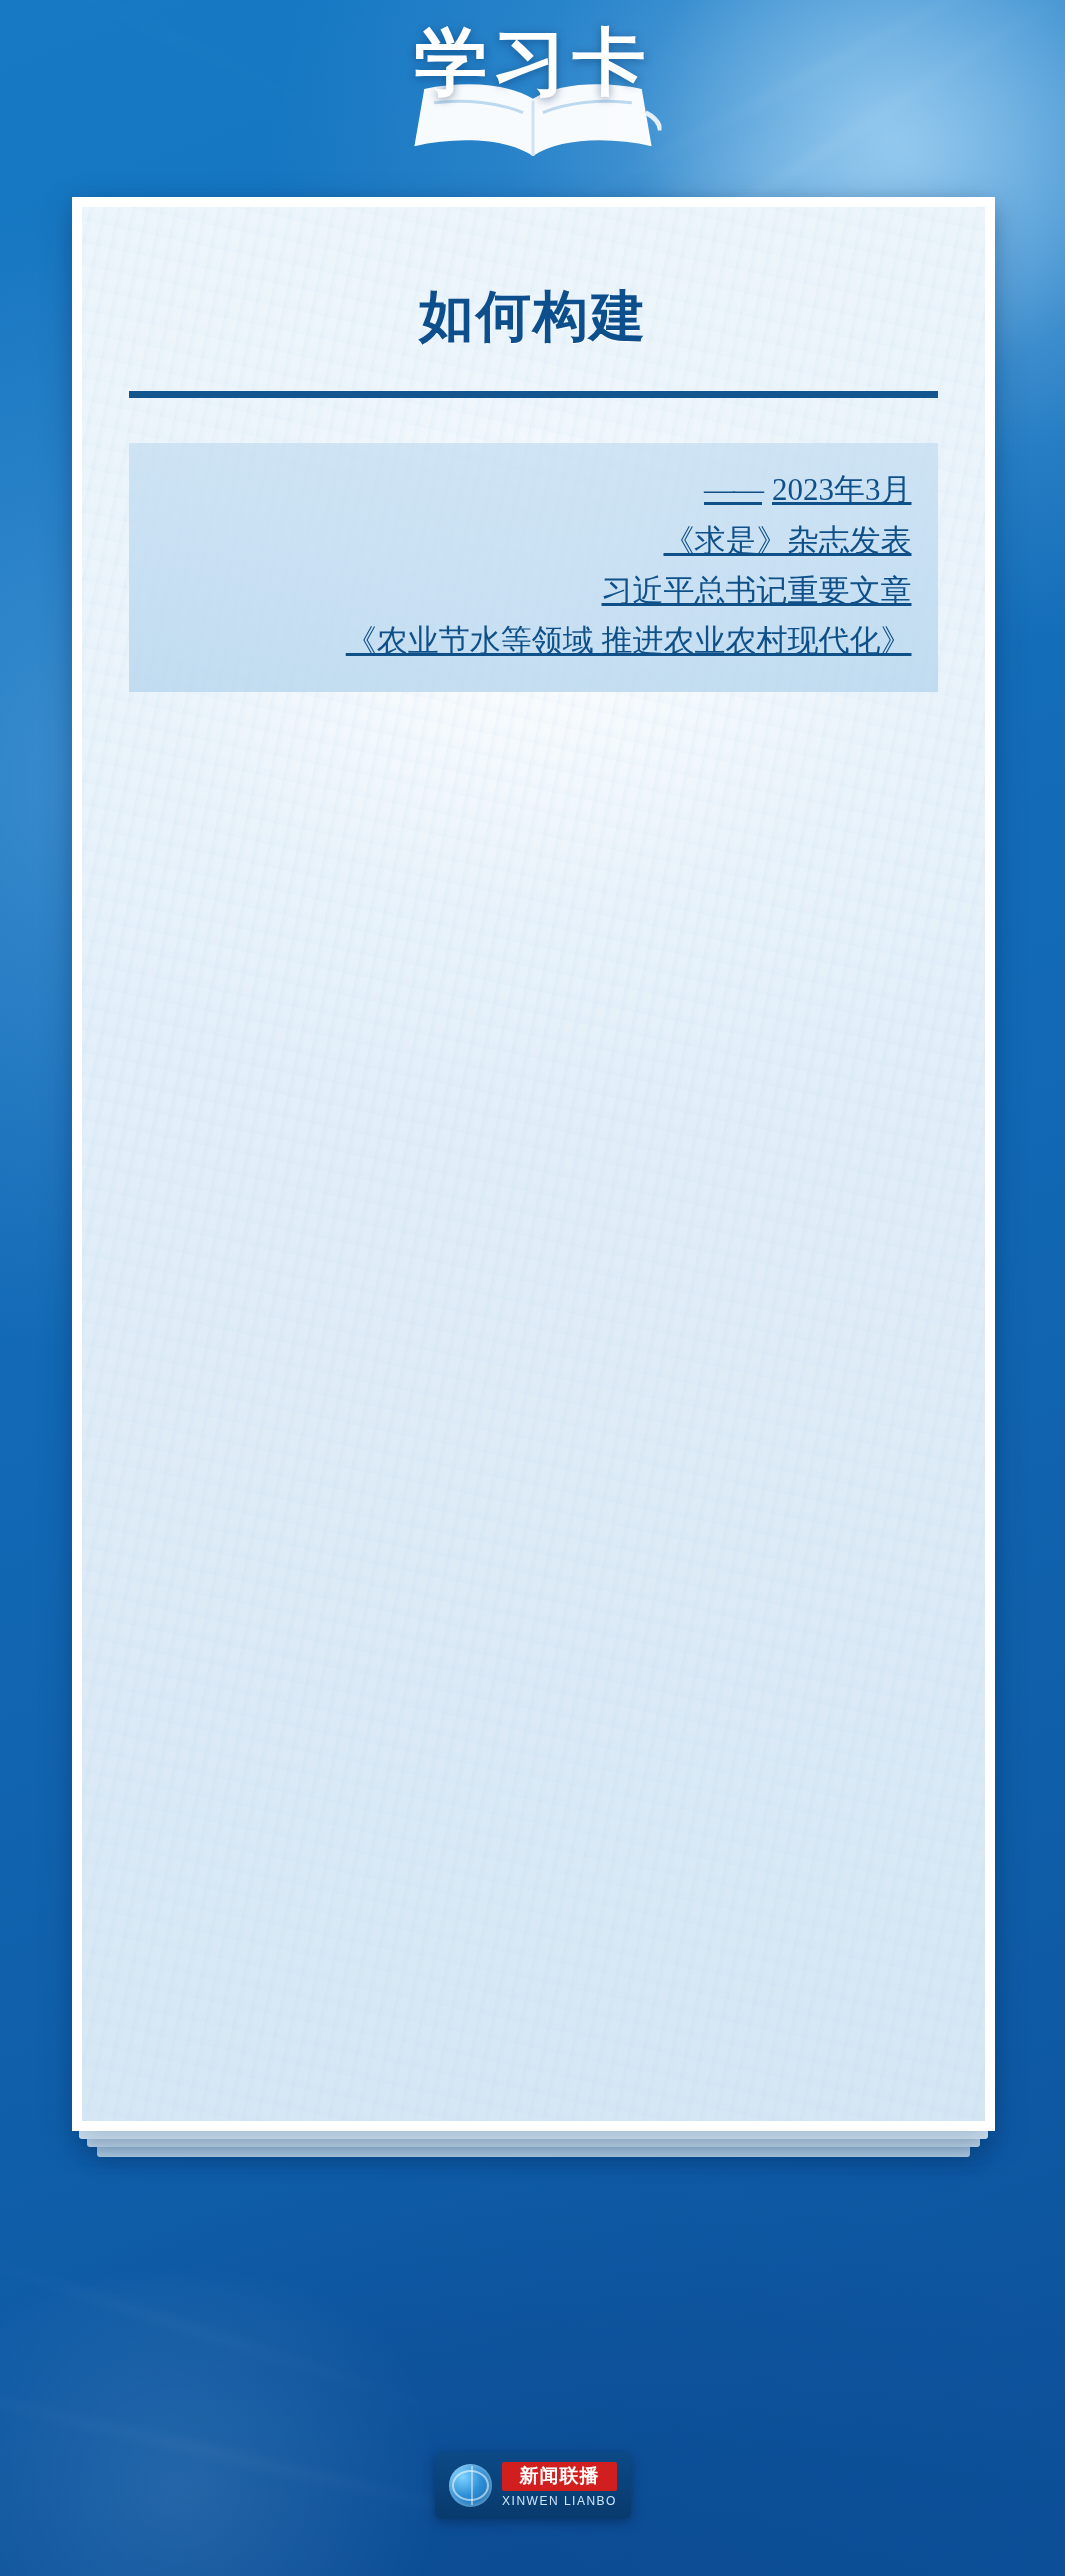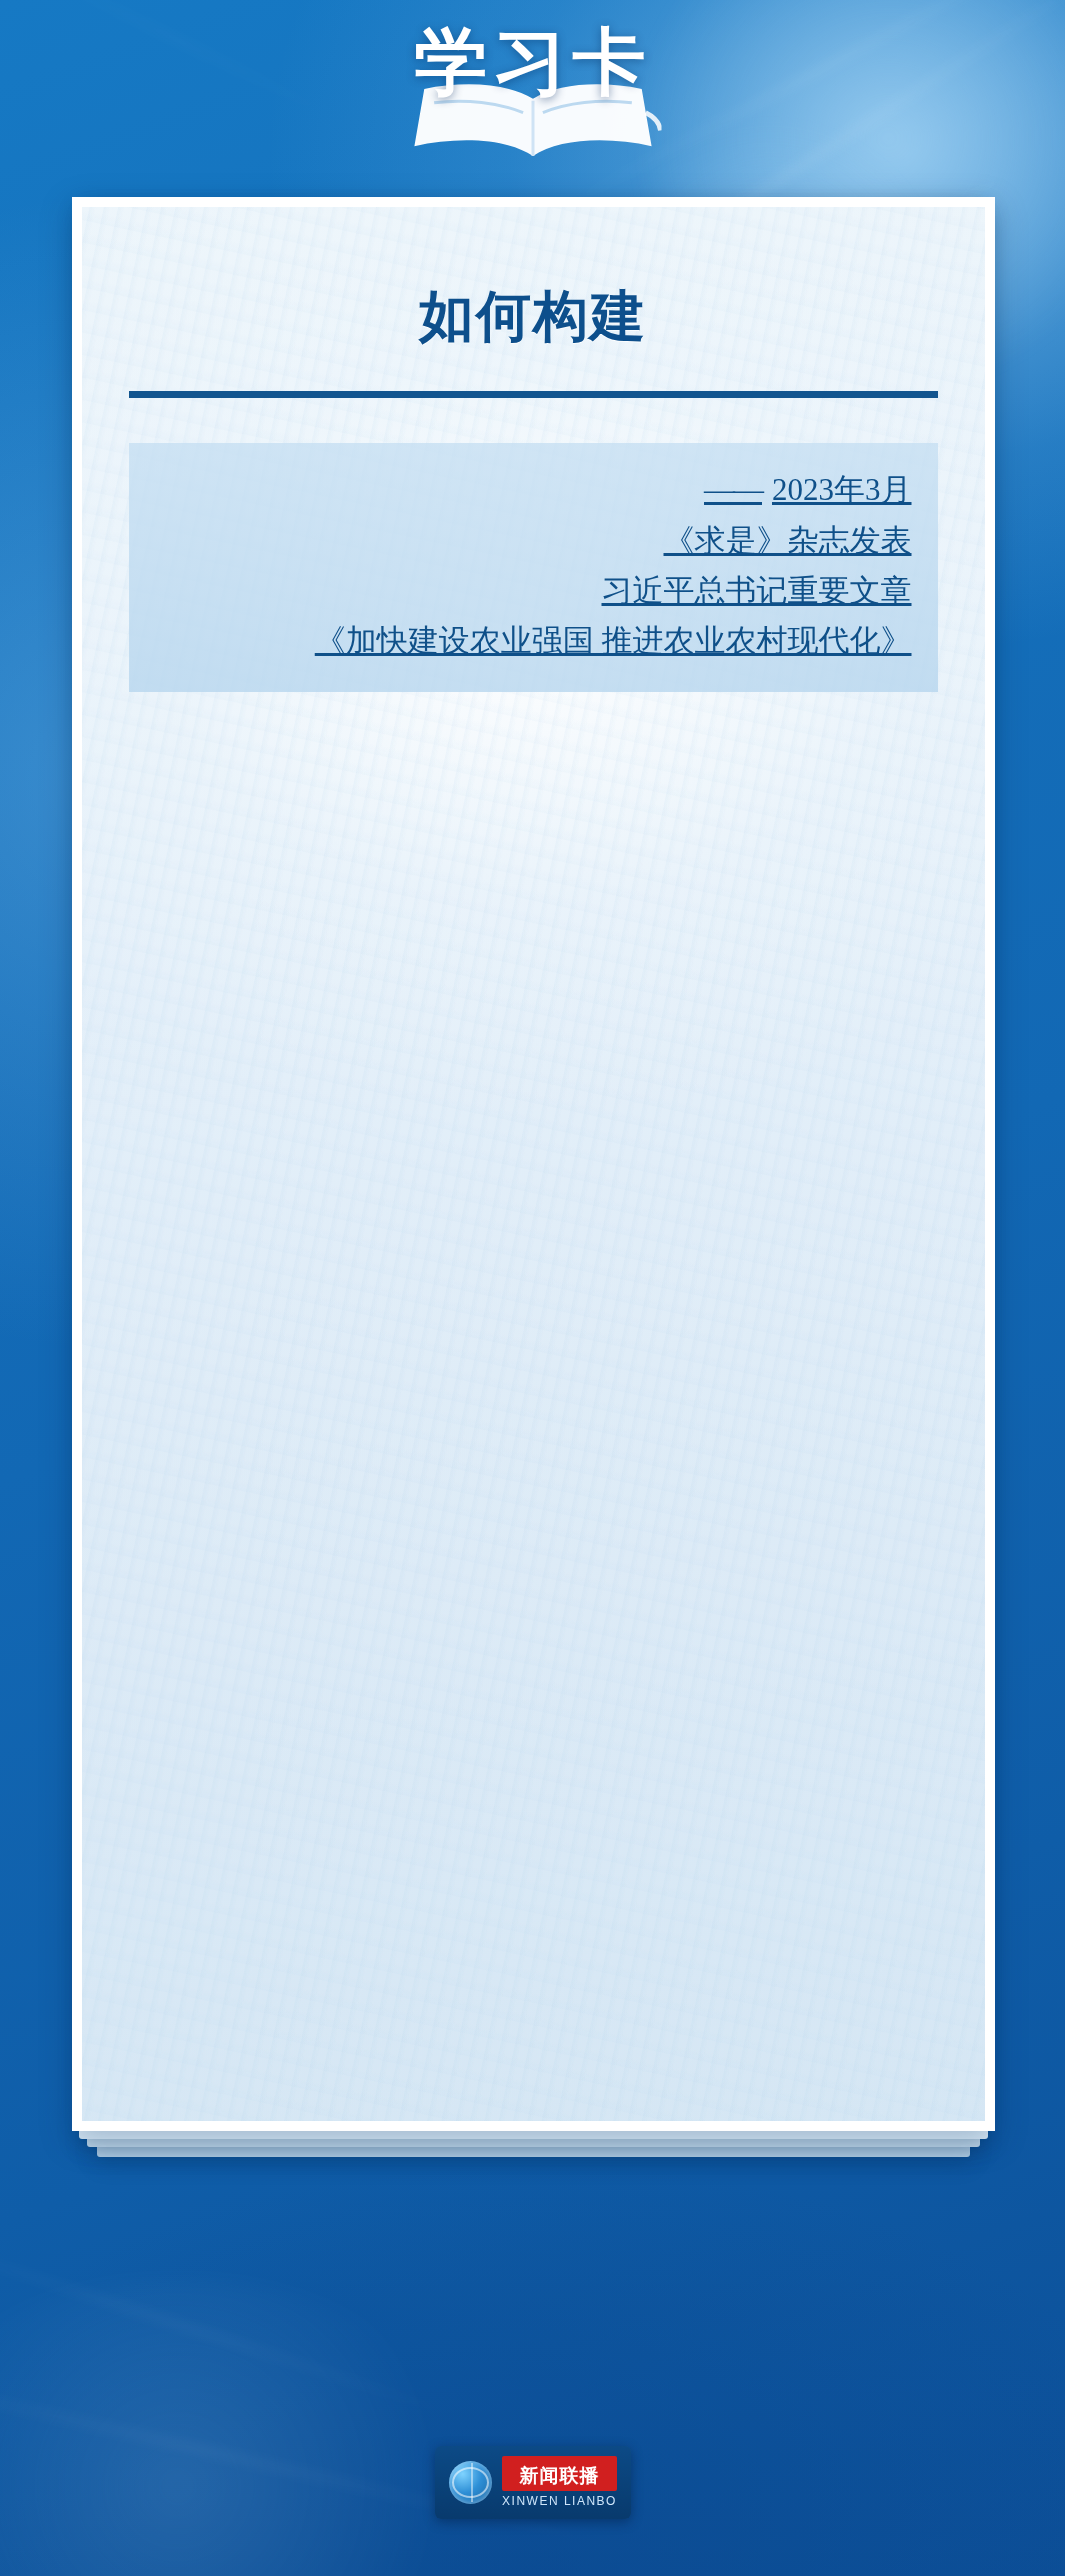--- a/index.html
+++ b/index.html
@@ -294,7 +294,7 @@
         </div>
         <div class="line">《求是》杂志发表</div>
         <div class="line">习近平总书记重要文章</div>
-        <div class="line">《加快建设农业强国 推进农业农村现代化》</div>
+        <div class="line">《农业节水等领域 推进农业农村现代化》</div>
       </div>
 
     </div>

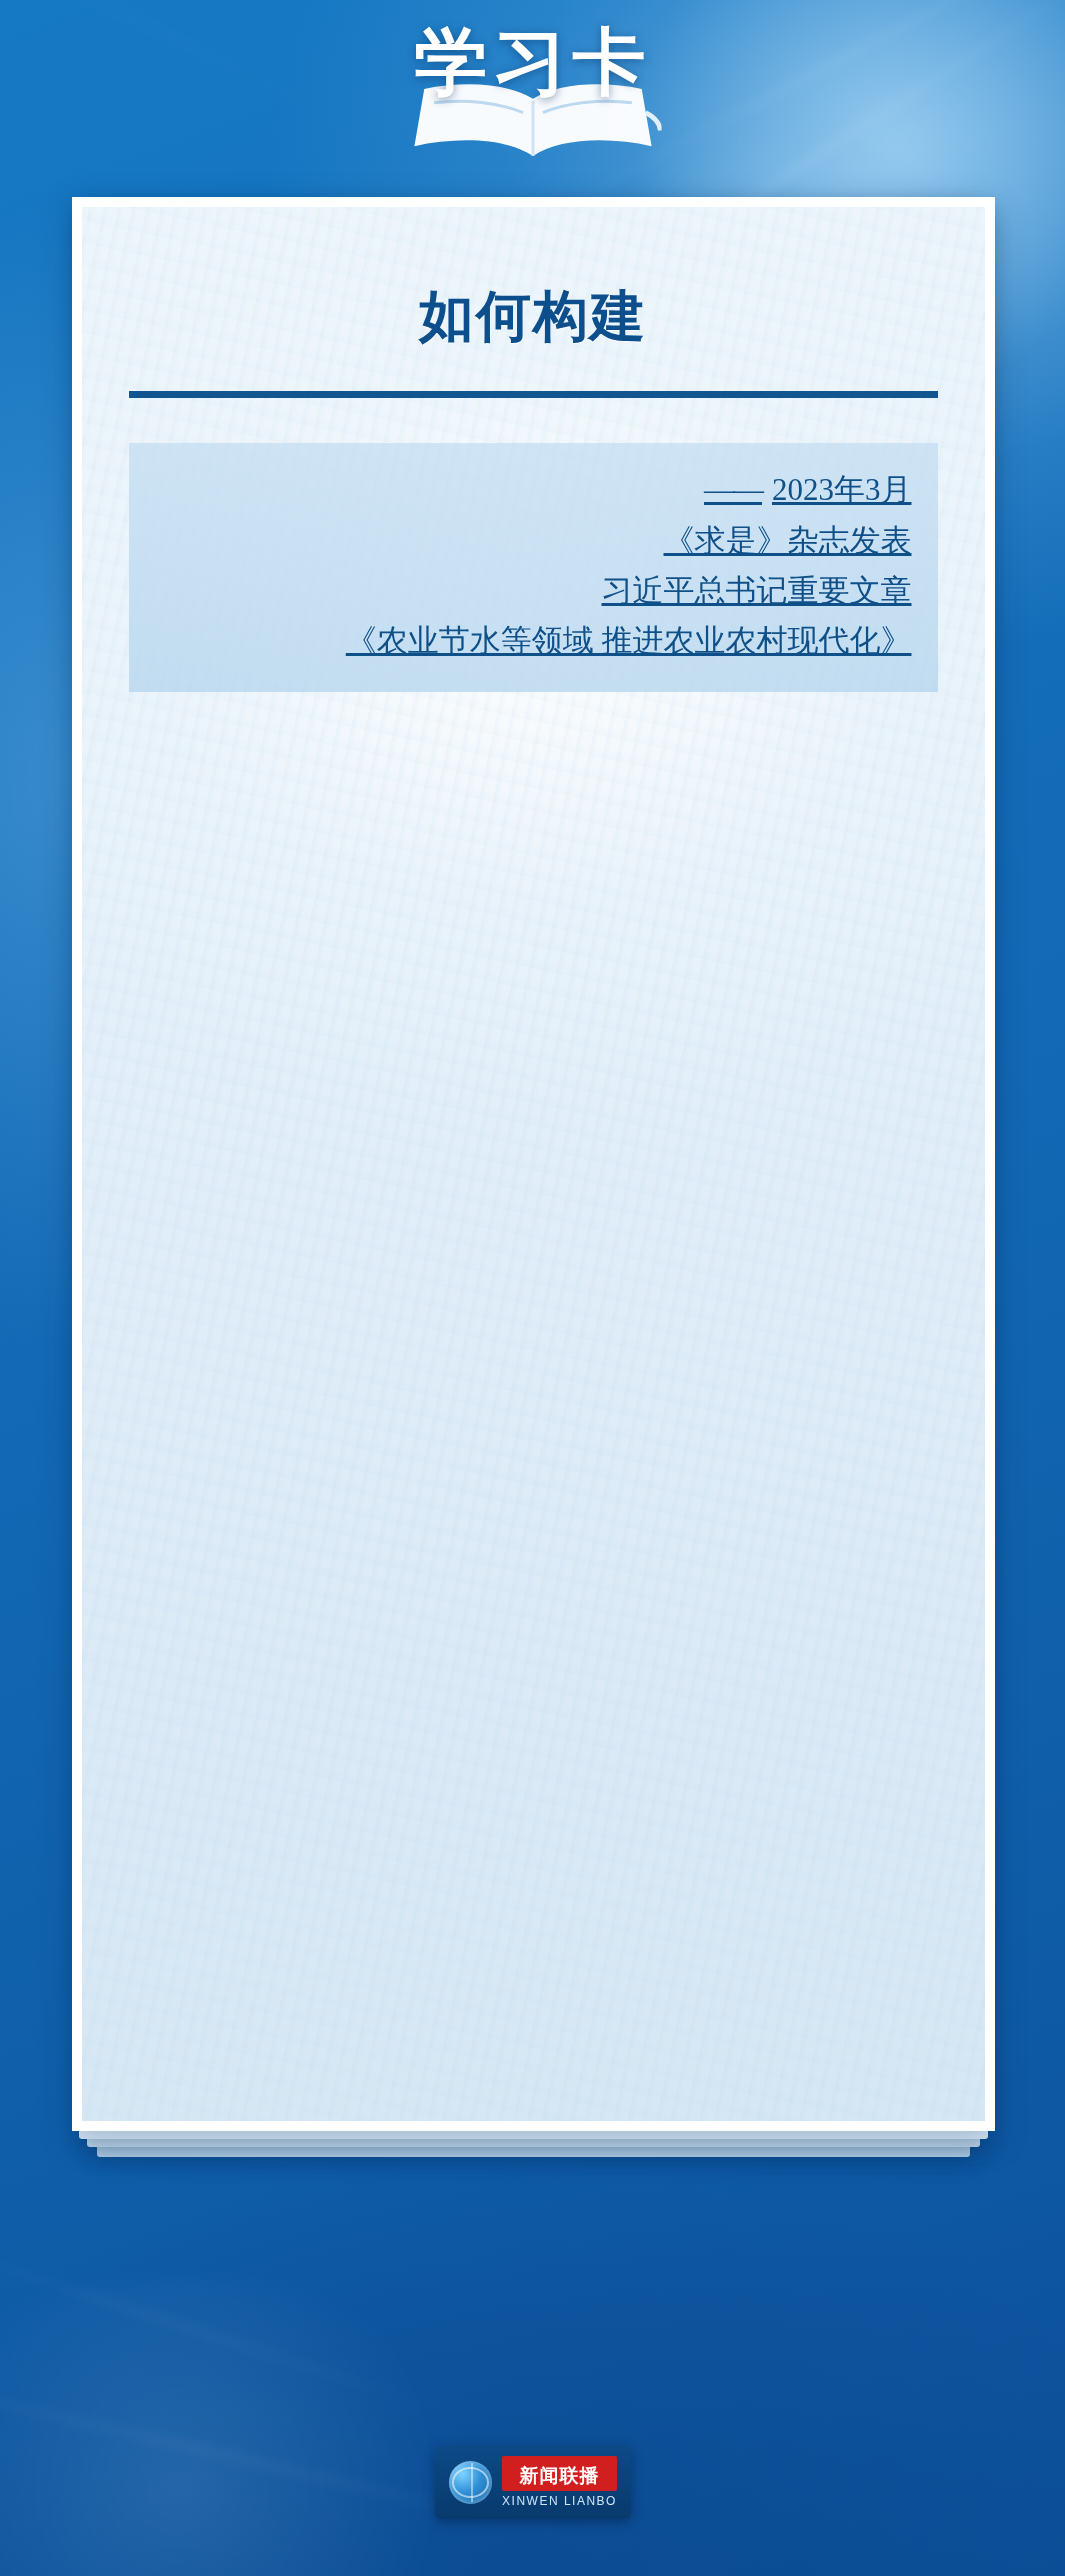--- a/index.html
+++ b/index.html
@@ -229,7 +229,7 @@
     font-size: 19px;
     font-weight: bold;
     letter-spacing: 1px;
-    padding: 9px 8px 4px;
+    padding: 3px 8px 4px;
     border-radius: 2px;
   }
   .badge-en {

